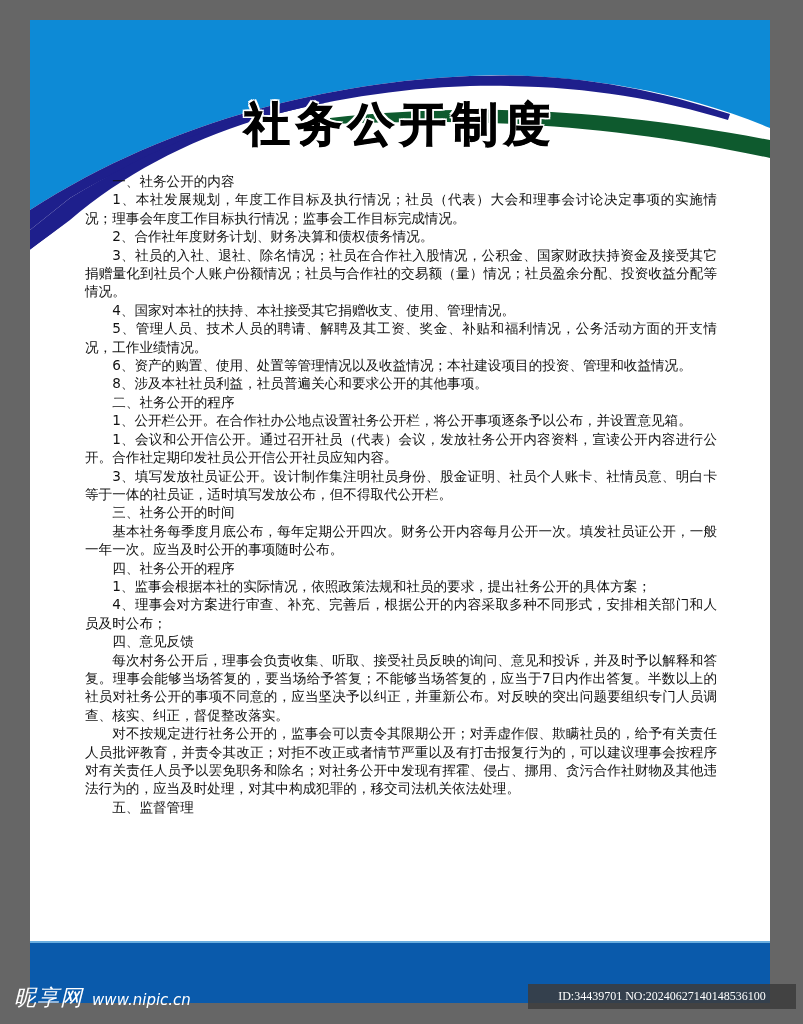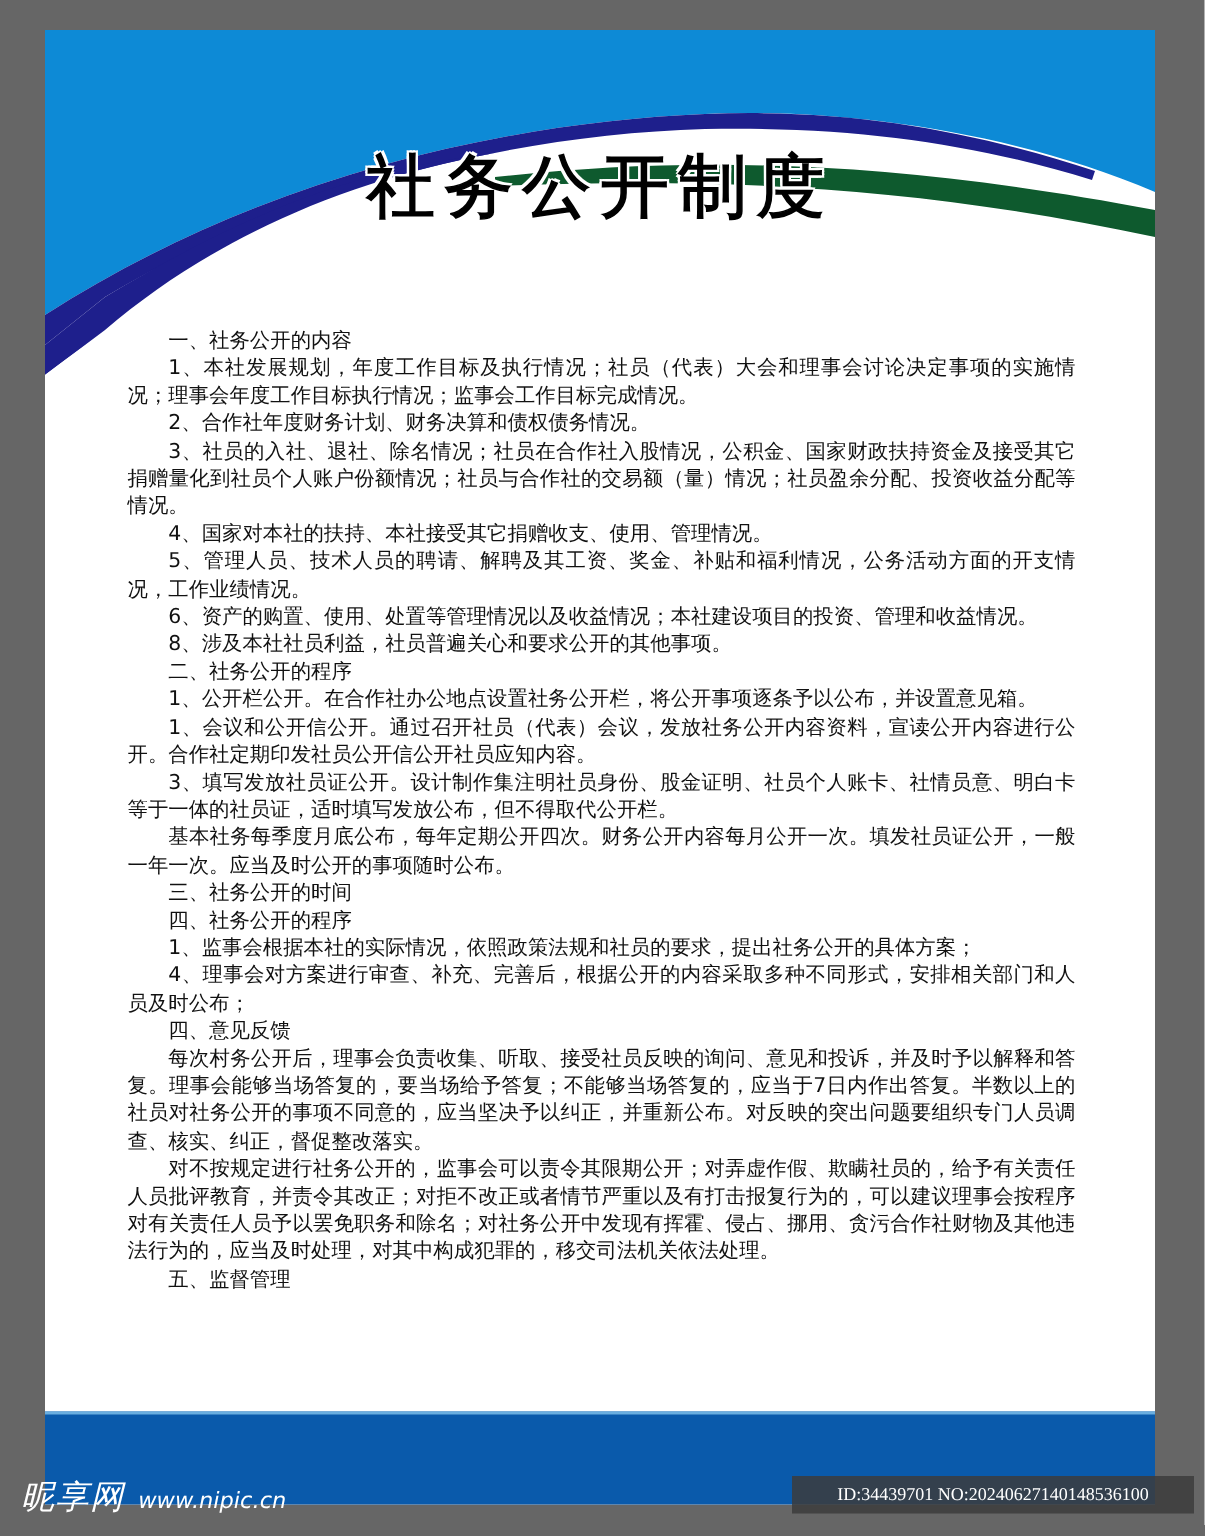--- a/index.html
+++ b/index.html
@@ -8,7 +8,7 @@
   .poster { position:absolute; left:30px; top:20px; width:740px; height:983px; background:#ffffff; overflow:hidden; }
   .bg-svg { position:absolute; left:0; top:0; width:740px; height:983px; }
   .title { position:absolute; left:0; width:740px; top:74px; text-align:center;
-           font-family:"DejaVu Sans", sans-serif; font-weight:normal; font-size:46px; letter-spacing:6px;
+           font-family:"DejaVu Sans", sans-serif; font-weight:bold; font-size:46px; letter-spacing:6px;
            color:#000; -webkit-text-stroke:1px #000;
            text-shadow: 2px 0 0 #fff, -2px 0 0 #fff, 0 2px 0 #fff, 0 -2px 0 #fff,
                         2px 2px 0 #fff, -2px -2px 0 #fff, 2px -2px 0 #fff, -2px 2px 0 #fff; }

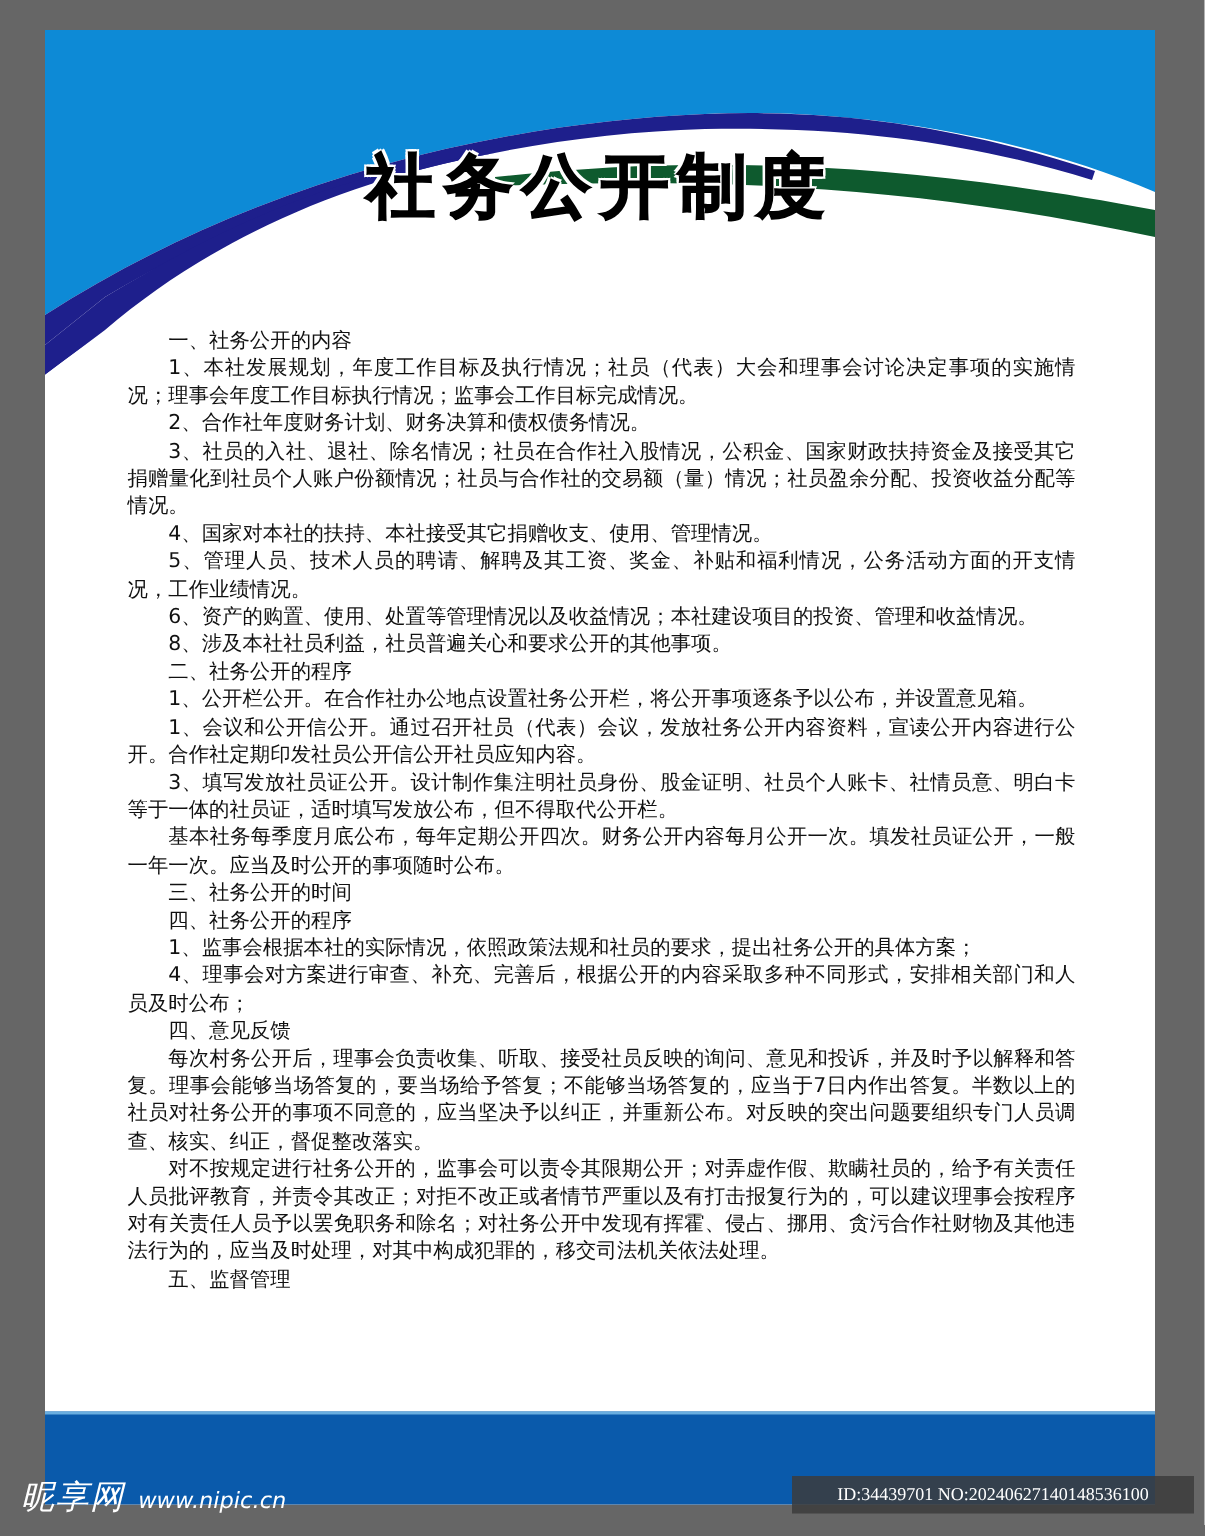--- a/index.html
+++ b/index.html
@@ -13,7 +13,7 @@
            text-shadow: 2px 0 0 #fff, -2px 0 0 #fff, 0 2px 0 #fff, 0 -2px 0 #fff,
                         2px 2px 0 #fff, -2px -2px 0 #fff, 2px -2px 0 #fff, -2px 2px 0 #fff; }
   .body { position:absolute; left:55px; top:152px; width:632px; color:#111;
-          font-family:"DejaVu Sans", sans-serif; font-size:13.6px; line-height:18.4px;margin-top:46px; }
+          font-family:"DejaVu Sans", sans-serif; font-size:13.6px; line-height:18.4px; }
   .body p { margin:0; text-indent:2em; text-align:justify; }
   .footer-band { position:absolute; left:0; top:921px; width:740px; height:62px; background:#0a5aab;
                  border-top:2px solid #6aaee0; }

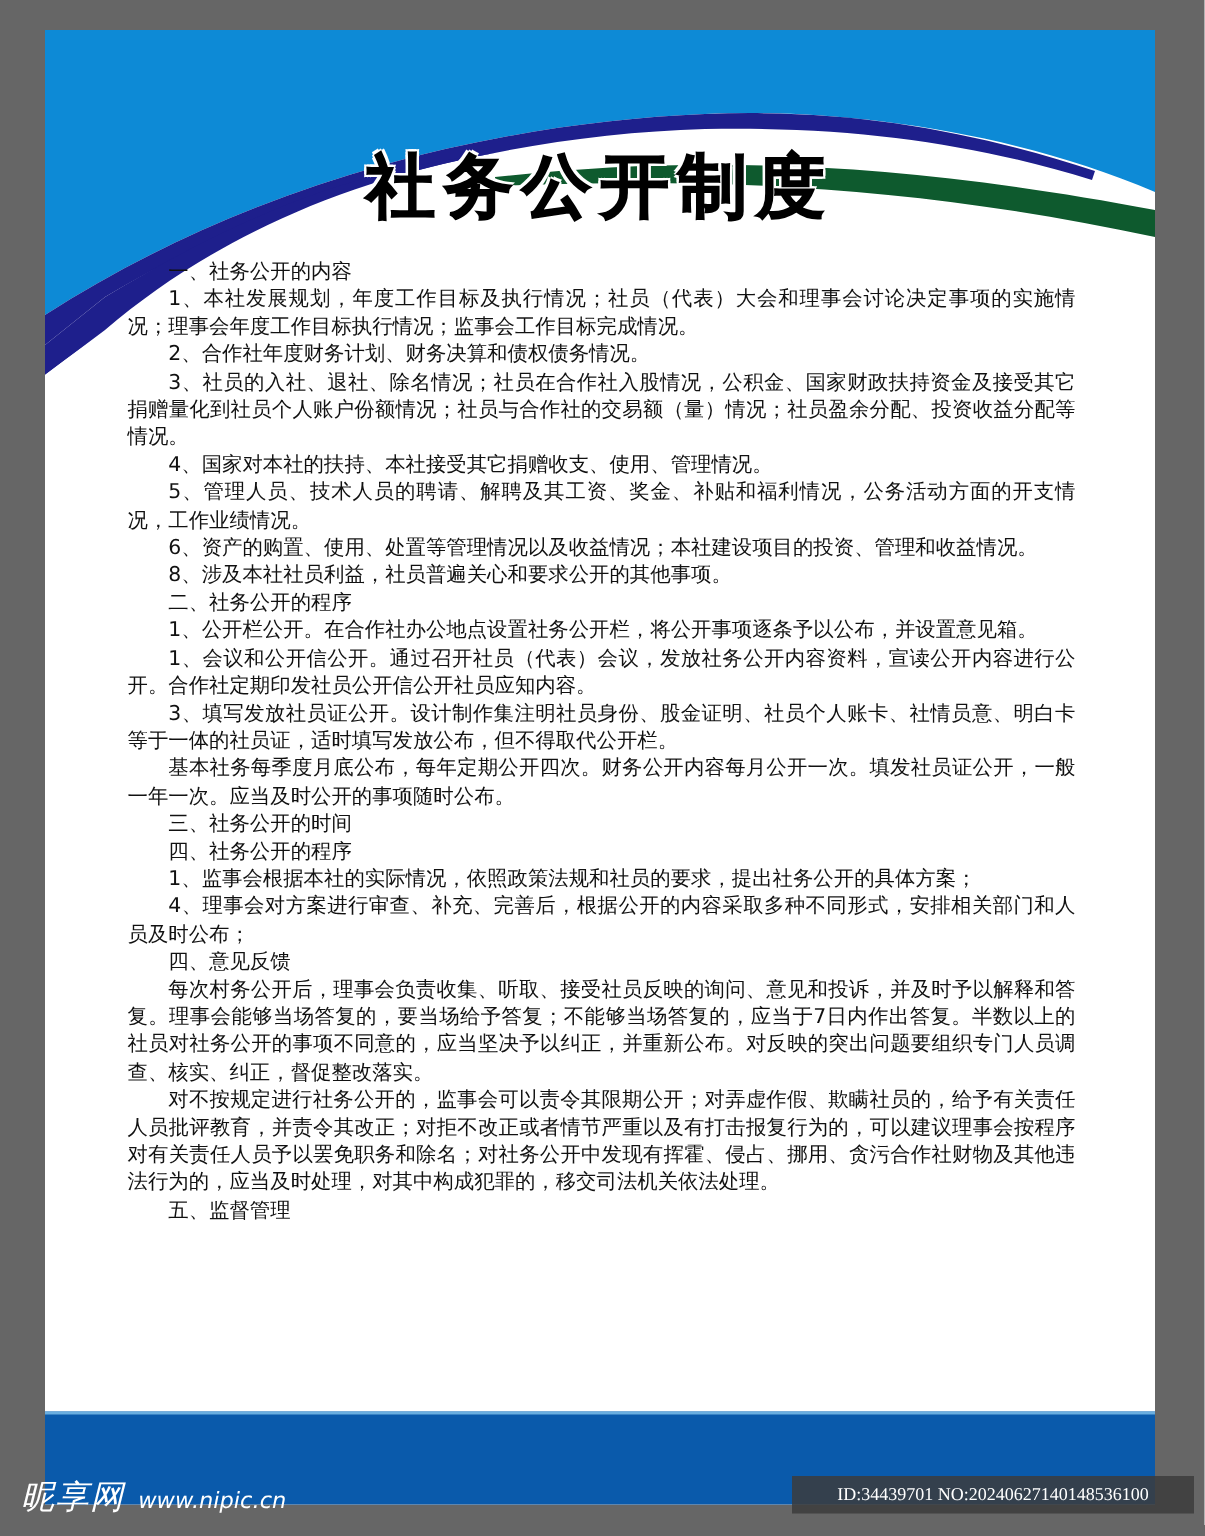--- a/index.html
+++ b/index.html
@@ -55,8 +55,8 @@
     <p>1、公开栏公开。在合作社办公地点设置社务公开栏，将公开事项逐条予以公布，并设置意见箱。</p>
     <p>1、会议和公开信公开。通过召开社员（代表）会议，发放社务公开内容资料，宣读公开内容进行公开。合作社定期印发社员公开信公开社员应知内容。</p>
     <p>3、填写发放社员证公开。设计制作集注明社员身份、股金证明、社员个人账卡、社情员意、明白卡等于一体的社员证，适时填写发放公布，但不得取代公开栏。</p>
+    <p>三、社务公开的时间</p>
     <p>基本社务每季度月底公布，每年定期公开四次。财务公开内容每月公开一次。填发社员证公开，一般一年一次。应当及时公开的事项随时公布。</p>
-    <p>三、社务公开的时间</p>
     <p>四、社务公开的程序</p>
     <p>1、监事会根据本社的实际情况，依照政策法规和社员的要求，提出社务公开的具体方案；</p>
     <p>4、理事会对方案进行审查、补充、完善后，根据公开的内容采取多种不同形式，安排相关部门和人员及时公布；</p>

